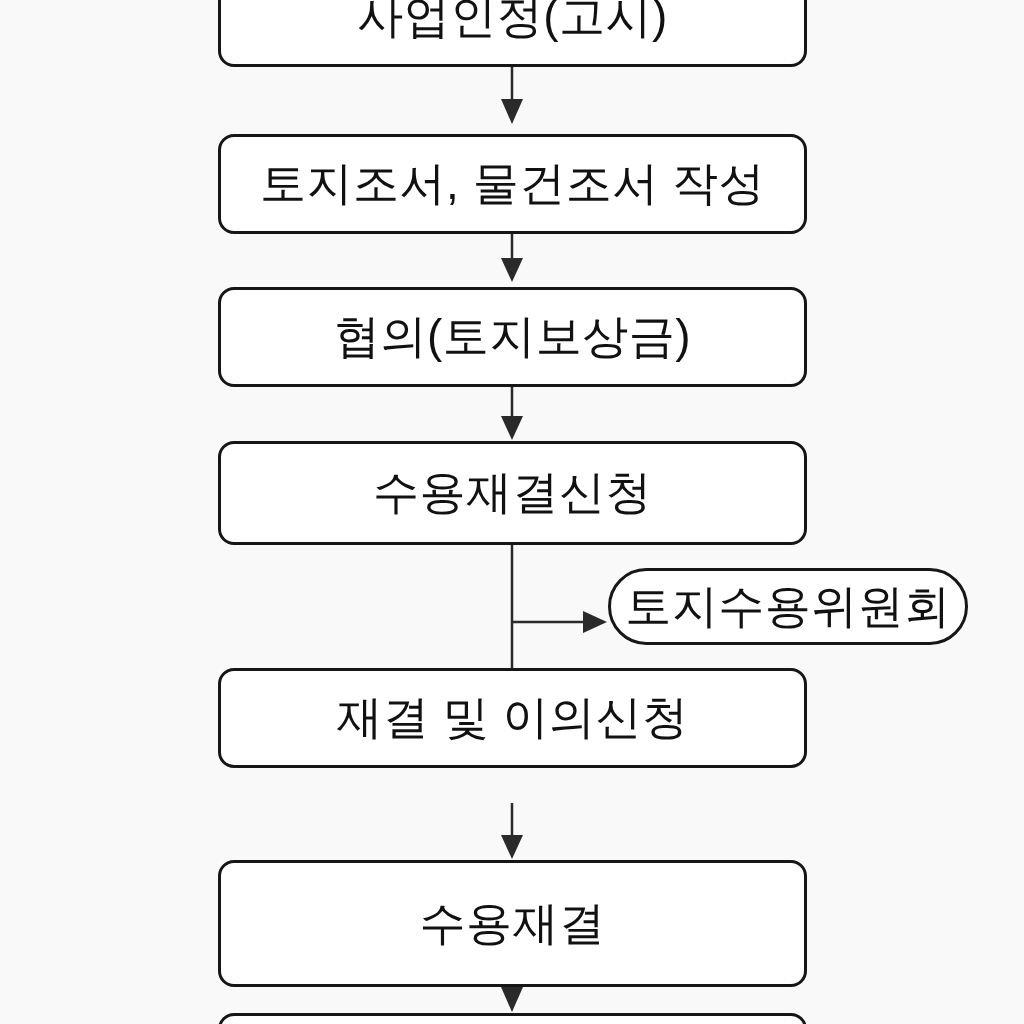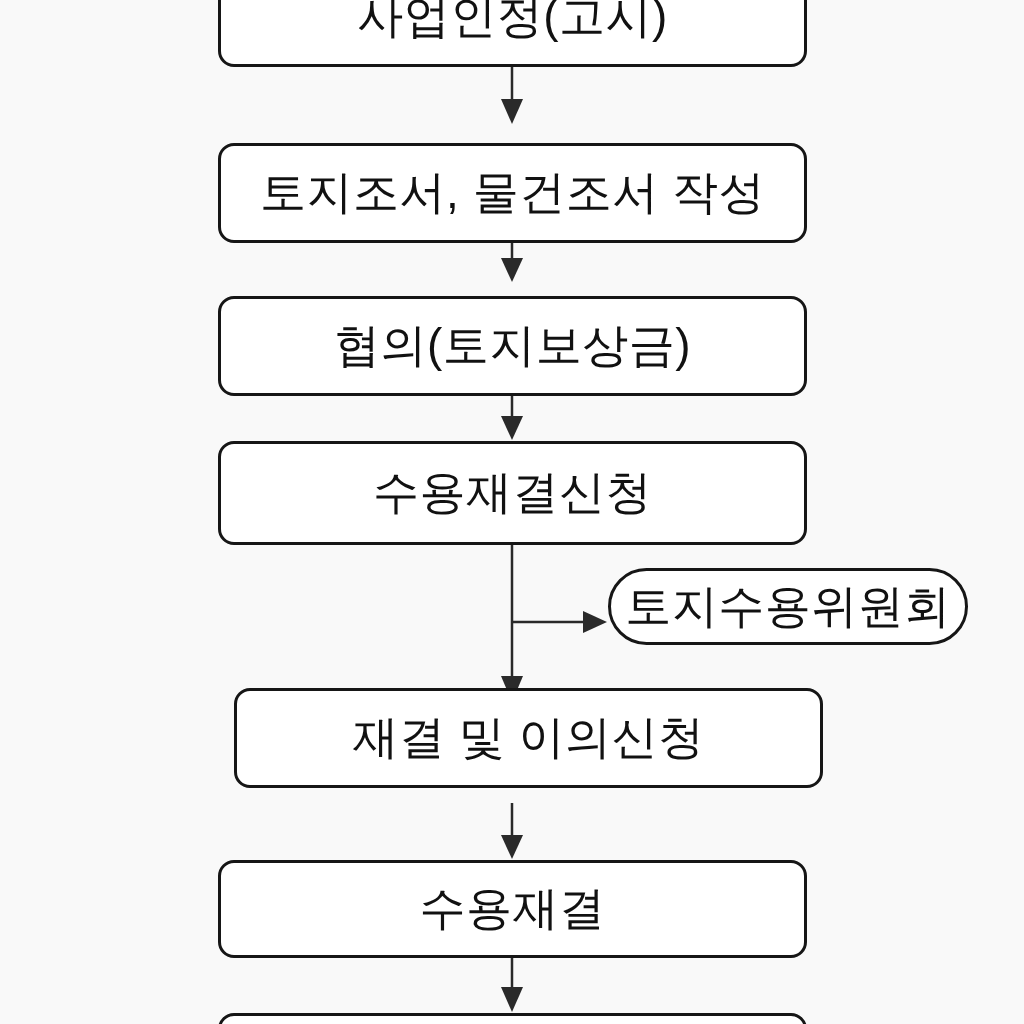--- a/index.html
+++ b/index.html
@@ -45,7 +45,7 @@
     white-space: nowrap;
   }
   .node-1 { top: -33px; }
-  .node-2 { top: 143px; text-align: right; }
+  .node-2 { top: 134px; text-align: right; }
   .node-3 { top: 296px; }
   .node-4 { top: 441px; height: 104px; }
   .node-committee {

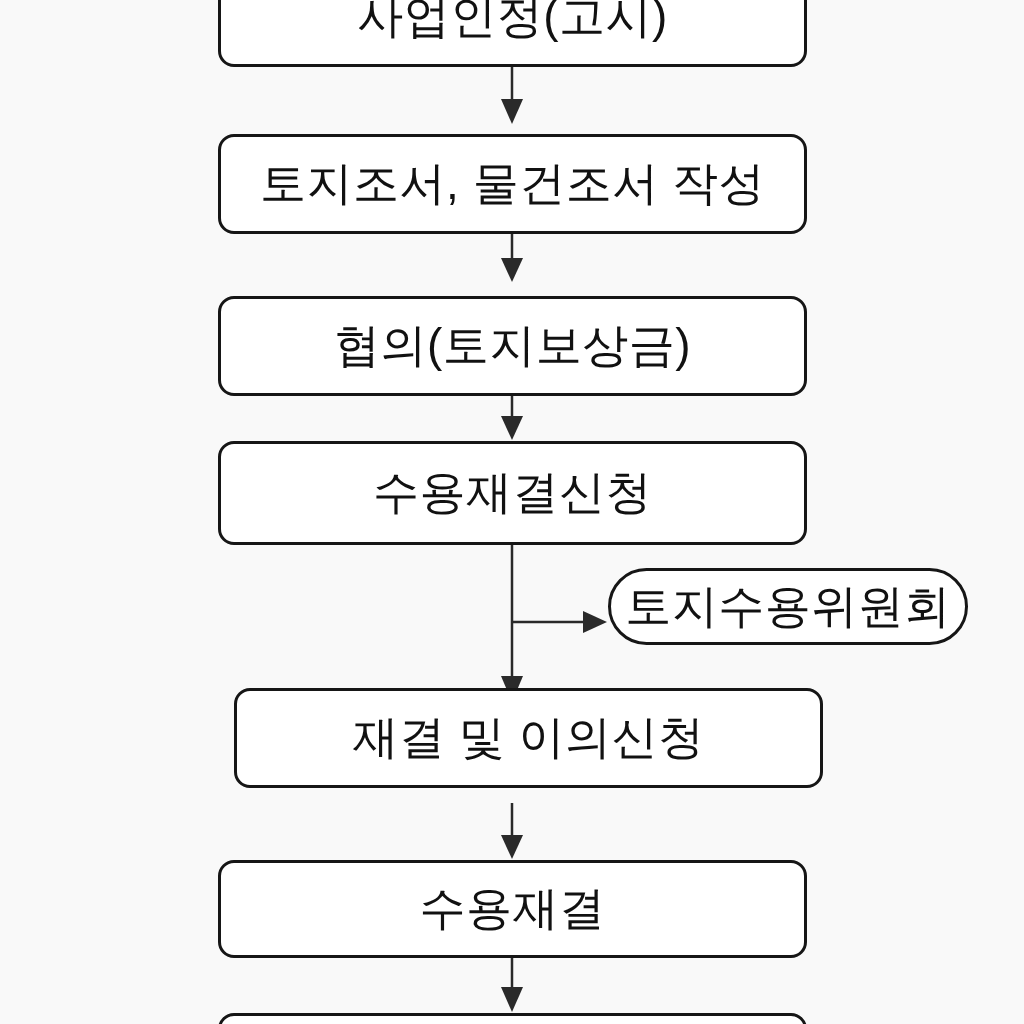--- a/index.html
+++ b/index.html
@@ -46,7 +46,7 @@
   }
   .node-1 { top: -33px; }
   .node-2 { top: 134px; text-align: right; }
-  .node-3 { top: 296px; }
+  .node-3 { top: 287px; }
   .node-4 { top: 441px; height: 104px; }
   .node-committee {
     left: 608px;

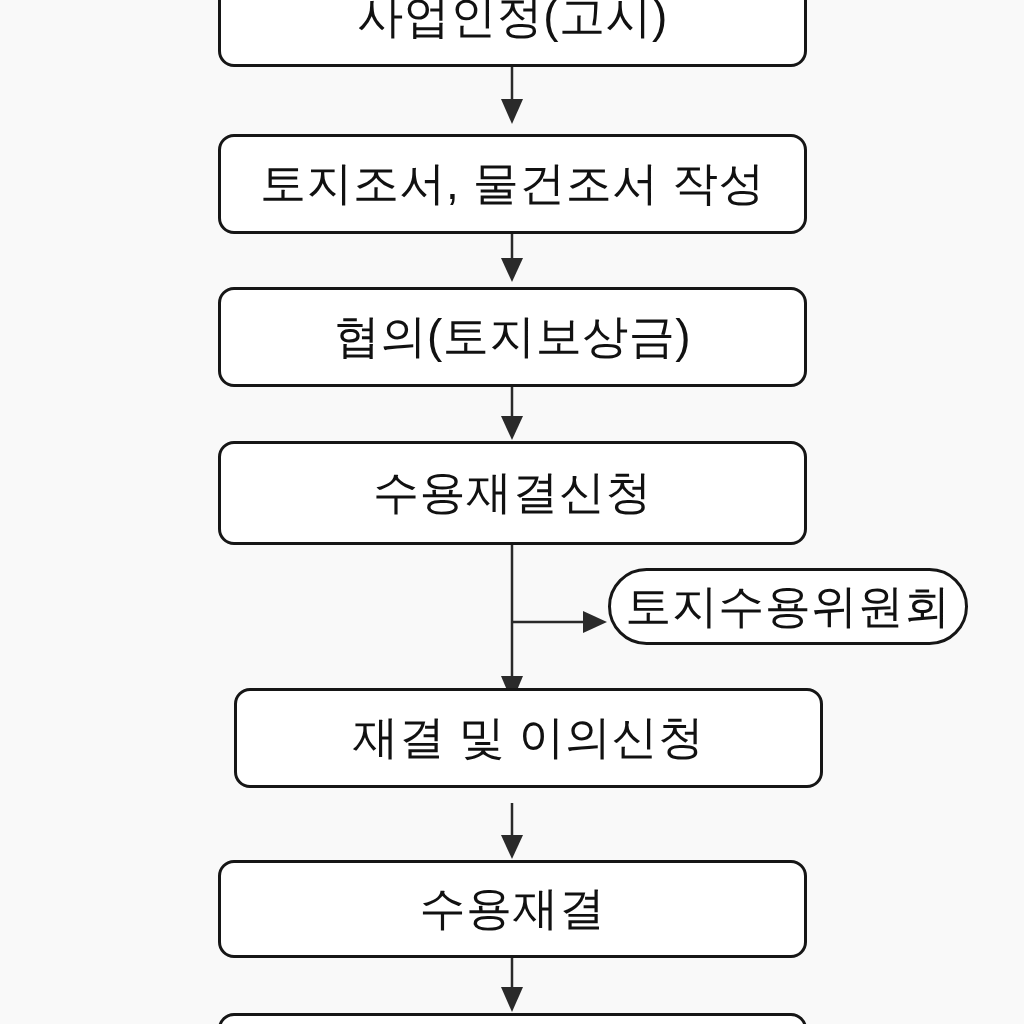--- a/index.html
+++ b/index.html
@@ -55,7 +55,7 @@
     height: 77px;
     border-radius: 53px;
   }
-  .node-5 { top: 688px; margin-left: 16px; }
+  .node-5 { top: 668px; }
   .node-6 { top: 860px; height: 98px; }
   .node-7 { top: 1013px; }
 </style>

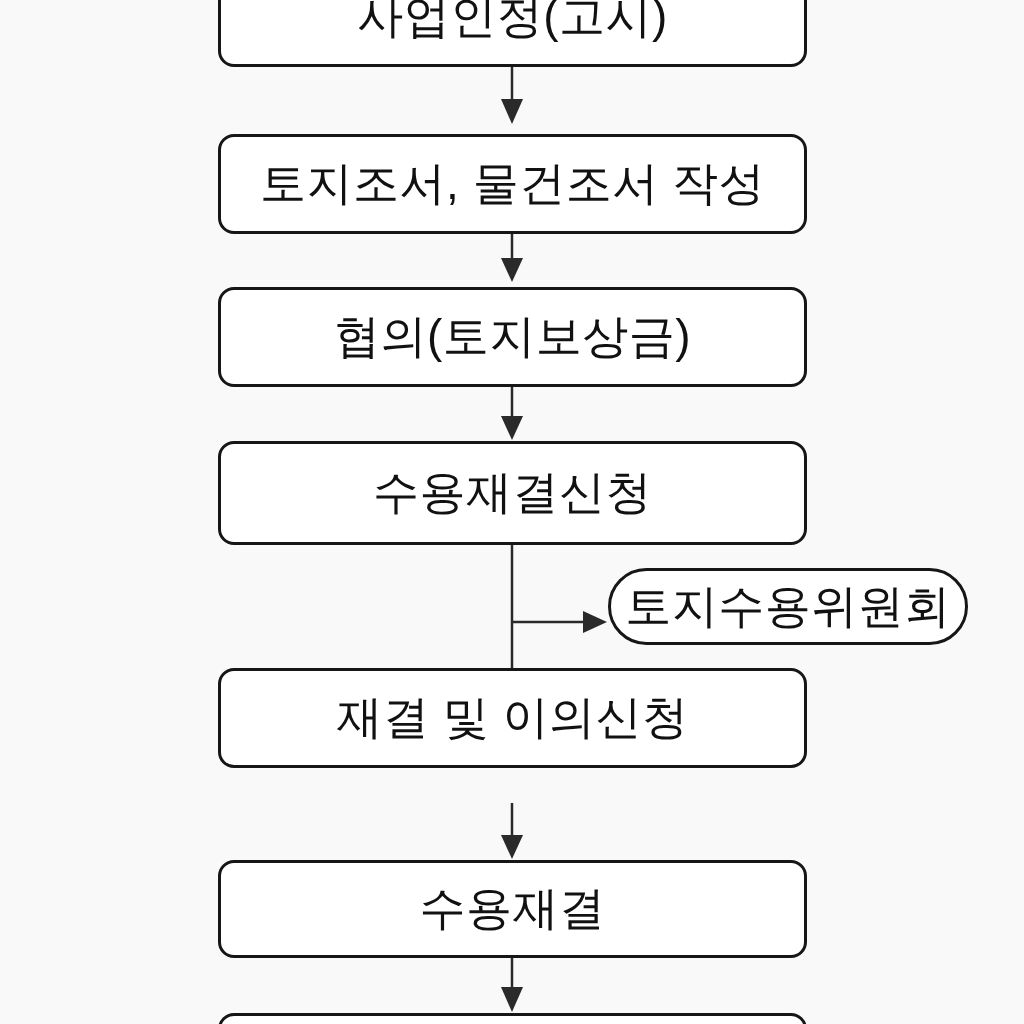--- a/index.html
+++ b/index.html
@@ -56,7 +56,7 @@
     border-radius: 53px;
   }
   .node-5 { top: 668px; }
-  .node-6 { top: 860px; height: 98px; }
+  .node-6 { top: 860px; height: 127px; }
   .node-7 { top: 1013px; }
 </style>
 </head>

